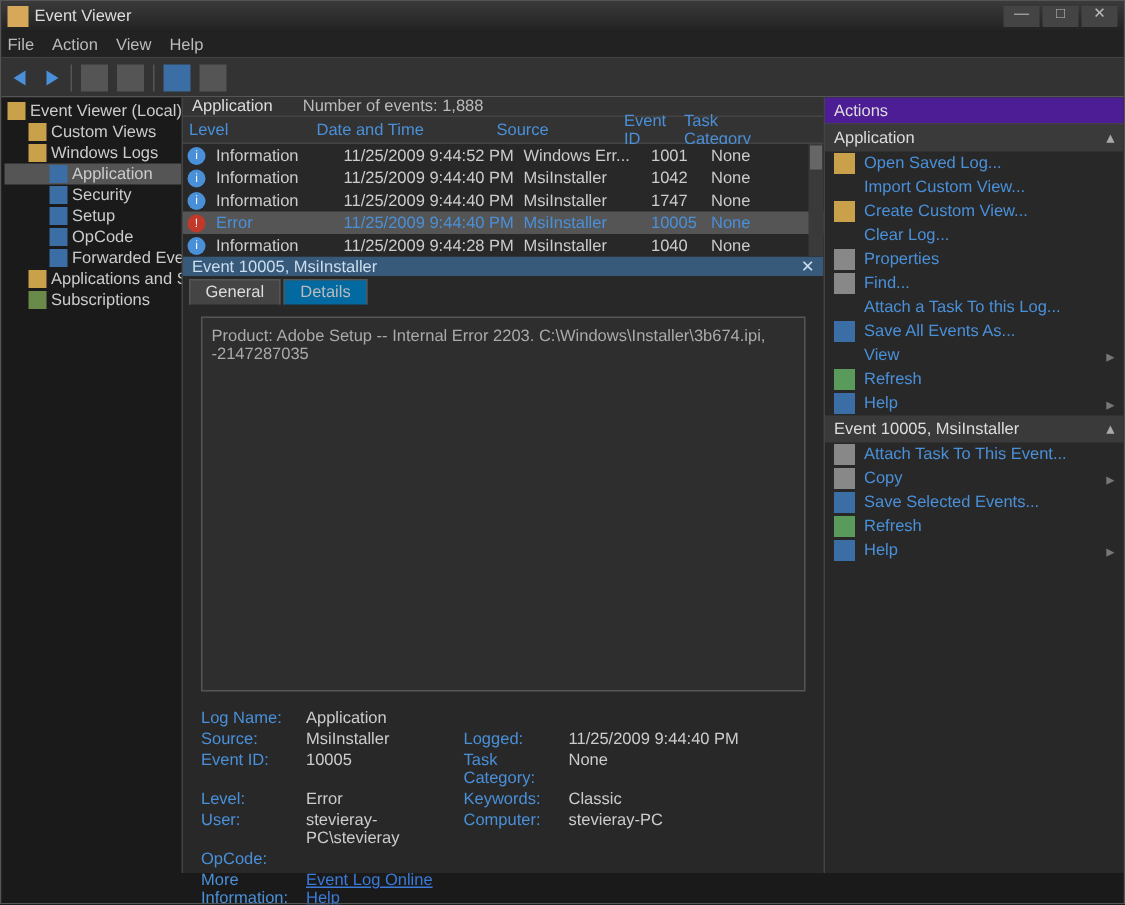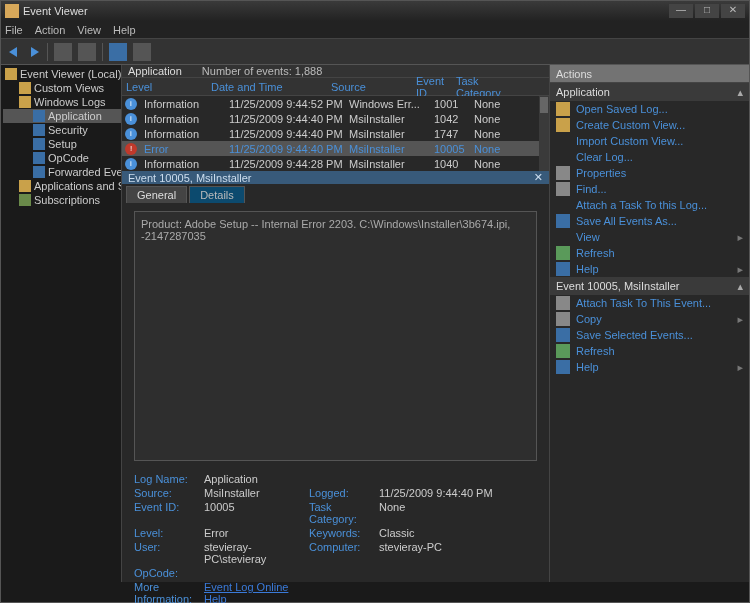--- a/index.html
+++ b/index.html
@@ -48,7 +48,7 @@
   .props .lbl { color:#4a90d9;}
   .props .link { color:#3a7ad9; text-decoration:underline;}
   .actions { width:200px; background:#282828; border-left:1px solid #444;}
-  .act-head { height:18px; background:#737373; color:#ddd; padding:0 6px; line-height:18px; border-bottom:1px solid #444;}
+  .act-head { height:18px; background:#4c1d95; color:#ddd; padding:0 6px; line-height:18px; border-bottom:1px solid #444;}
   .section-title { height:18px; background:#3a3a3a; color:#ddd; padding:0 6px; line-height:18px; display:flex; align-items:center;}
   .section-title .arrow{ margin-left:auto; color:#aaa;}
   .act-item { display:flex; align-items:center; padding:2px 6px; height:16px;}

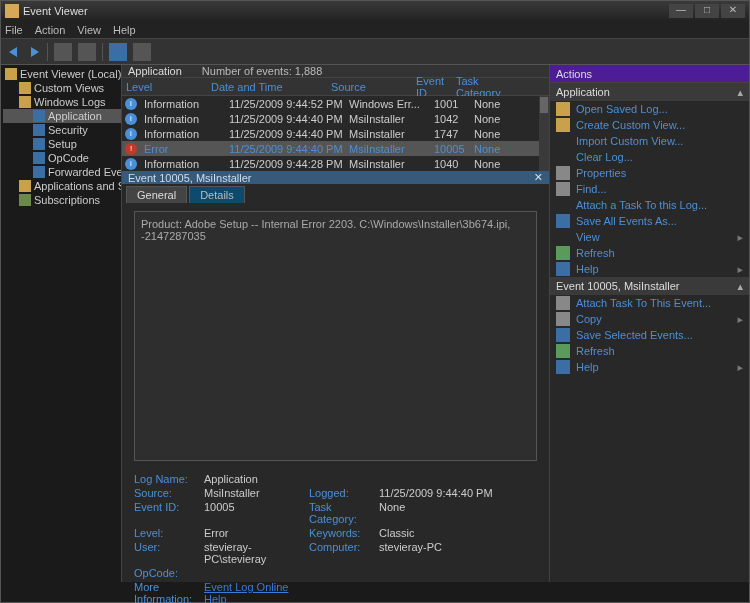--- a/index.html
+++ b/index.html
@@ -256,12 +256,12 @@
           <span class="txt">Open Saved Log...</span>
         </div>
     <div class="act-item">
+          <span class="aic" style="background:transparent"></span>
+          <span class="txt">Import Custom View...</span>
+        </div>
+    <div class="act-item">
           <span class="aic" style="background:#c9a14a"></span>
           <span class="txt">Create Custom View...</span>
-        </div>
-    <div class="act-item">
-          <span class="aic" style="background:transparent"></span>
-          <span class="txt">Import Custom View...</span>
         </div>
     <div class="act-item">
           <span class="aic" style="background:transparent"></span>

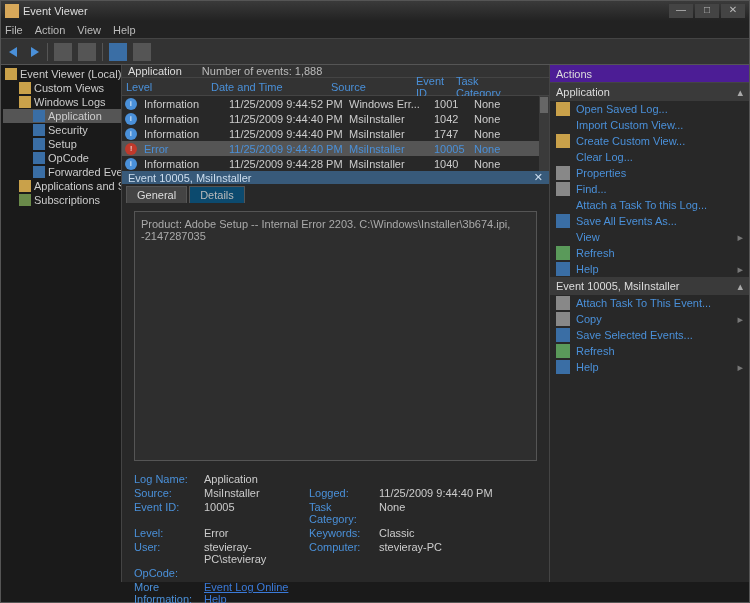--- a/index.html
+++ b/index.html
@@ -40,7 +40,7 @@
   .detail-head { height:18px; background:#385a7a; color:#cde; display:flex; align-items:center; padding:0 6px;}
   .detail-head .close{ margin-left:auto;}
   .tabs { height:20px; display:flex; align-items:flex-end; padding:2px 4px 0 4px;}
-  .tab { padding:2px 10px; margin-right:2px; background:#0c4a6e; color:#bbb; border:1px solid #555; border-bottom:none;}
+  .tab { padding:2px 10px; margin-right:2px; background:#0369a1; color:#bbb; border:1px solid #555; border-bottom:none;}
   .tab.active { background:#444; color:#ddd;}
   .detail-body { flex:1; padding:8px 12px; display:flex; flex-direction:column;}
   .msgbox { border:1px solid #555; background:#2e2e2e; padding:6px; color:#aaa; height:250px;}

